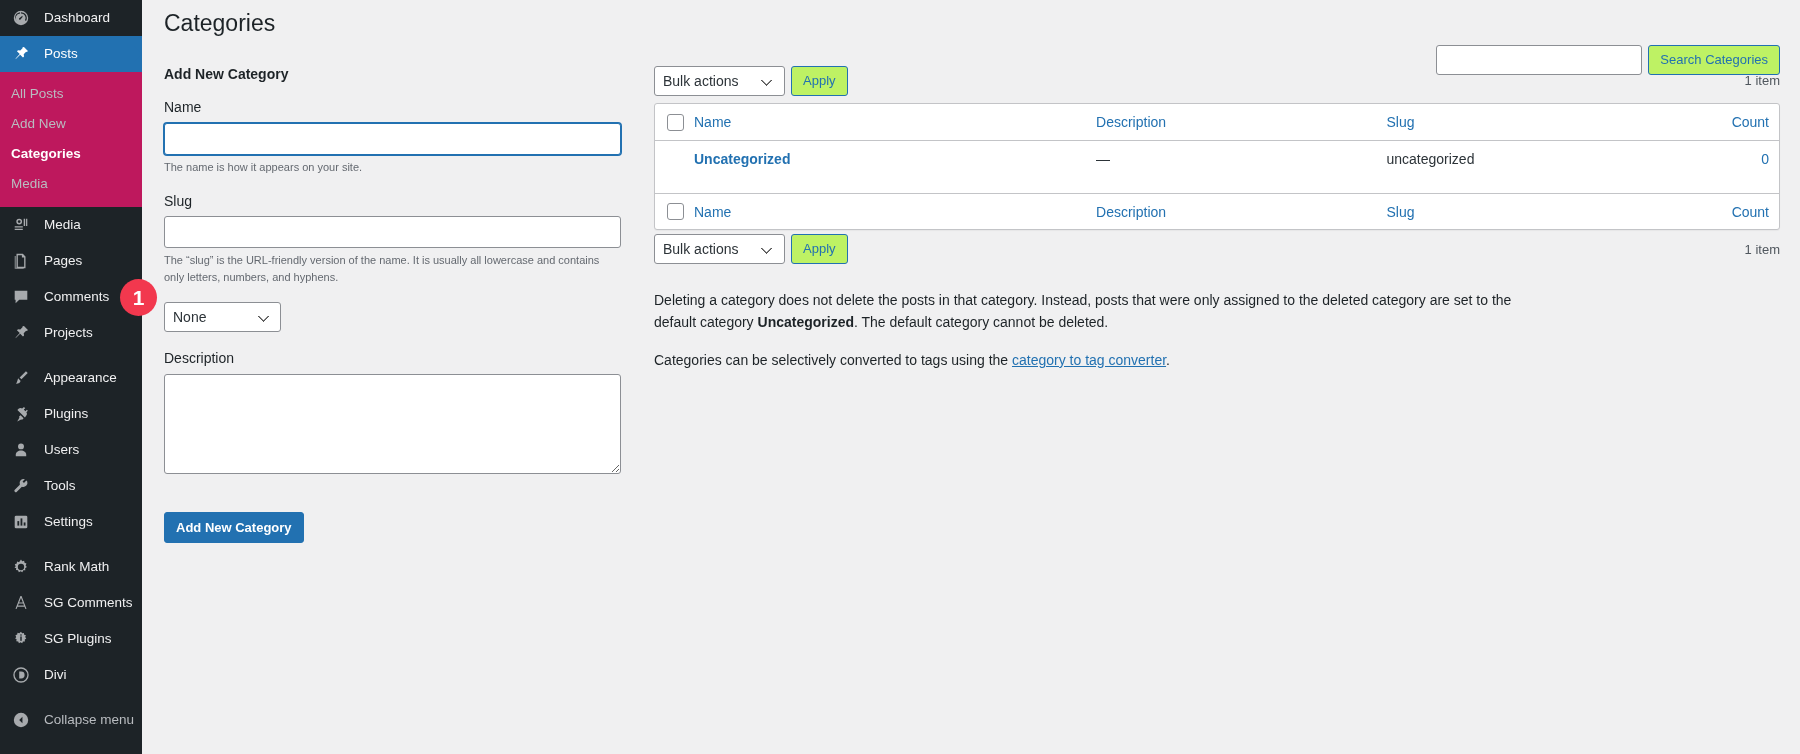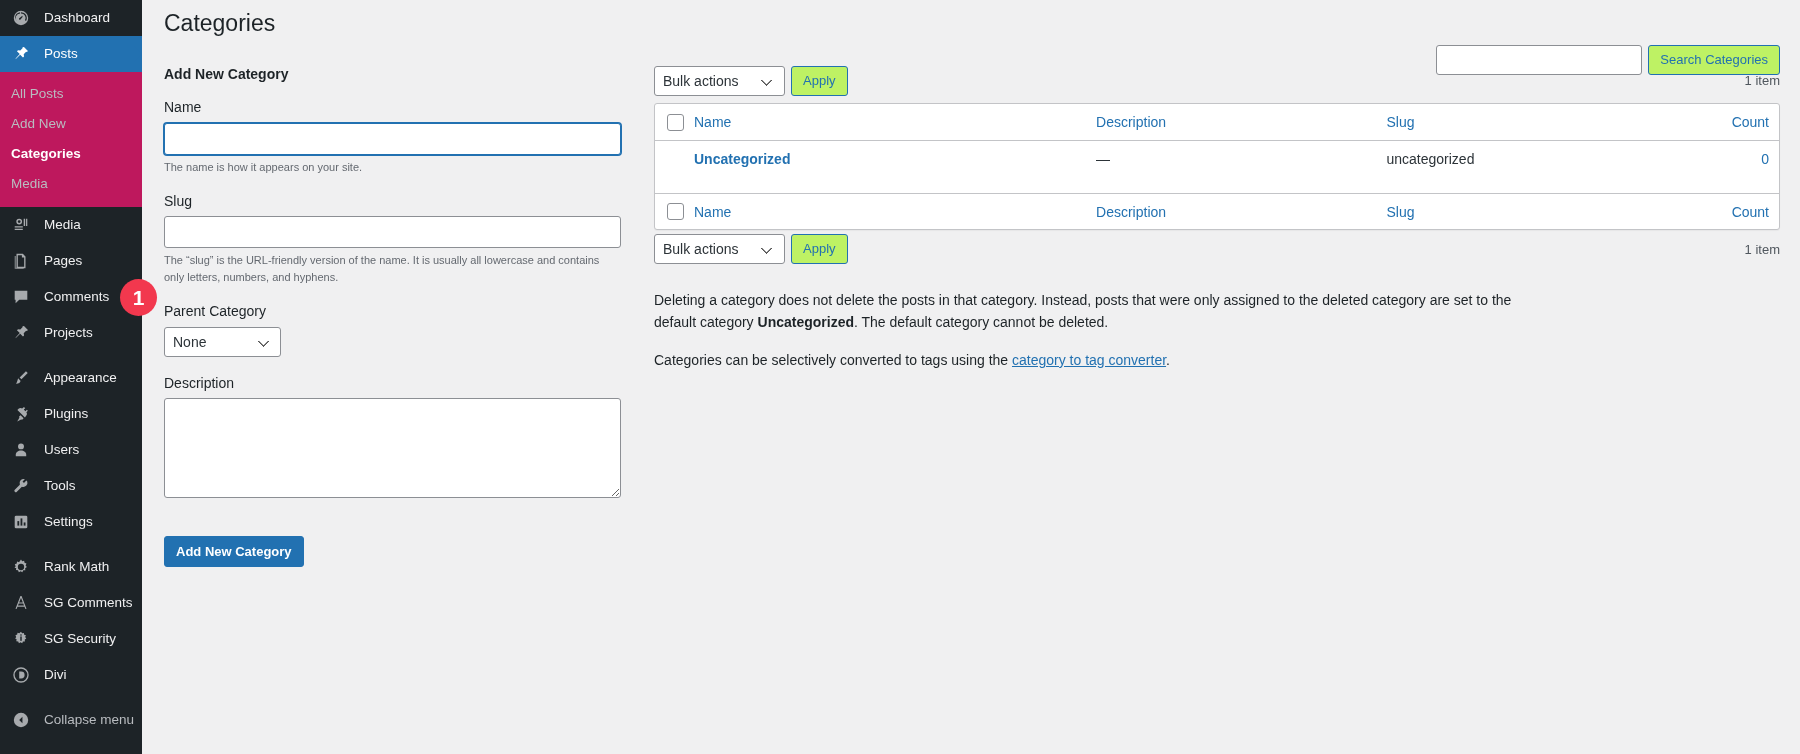--- a/index.html
+++ b/index.html
@@ -553,7 +553,6 @@
         </div>
 
         <div class="field">
-          <label>Parent Category</label>
           <select>
             <option>None</option>
           </select>

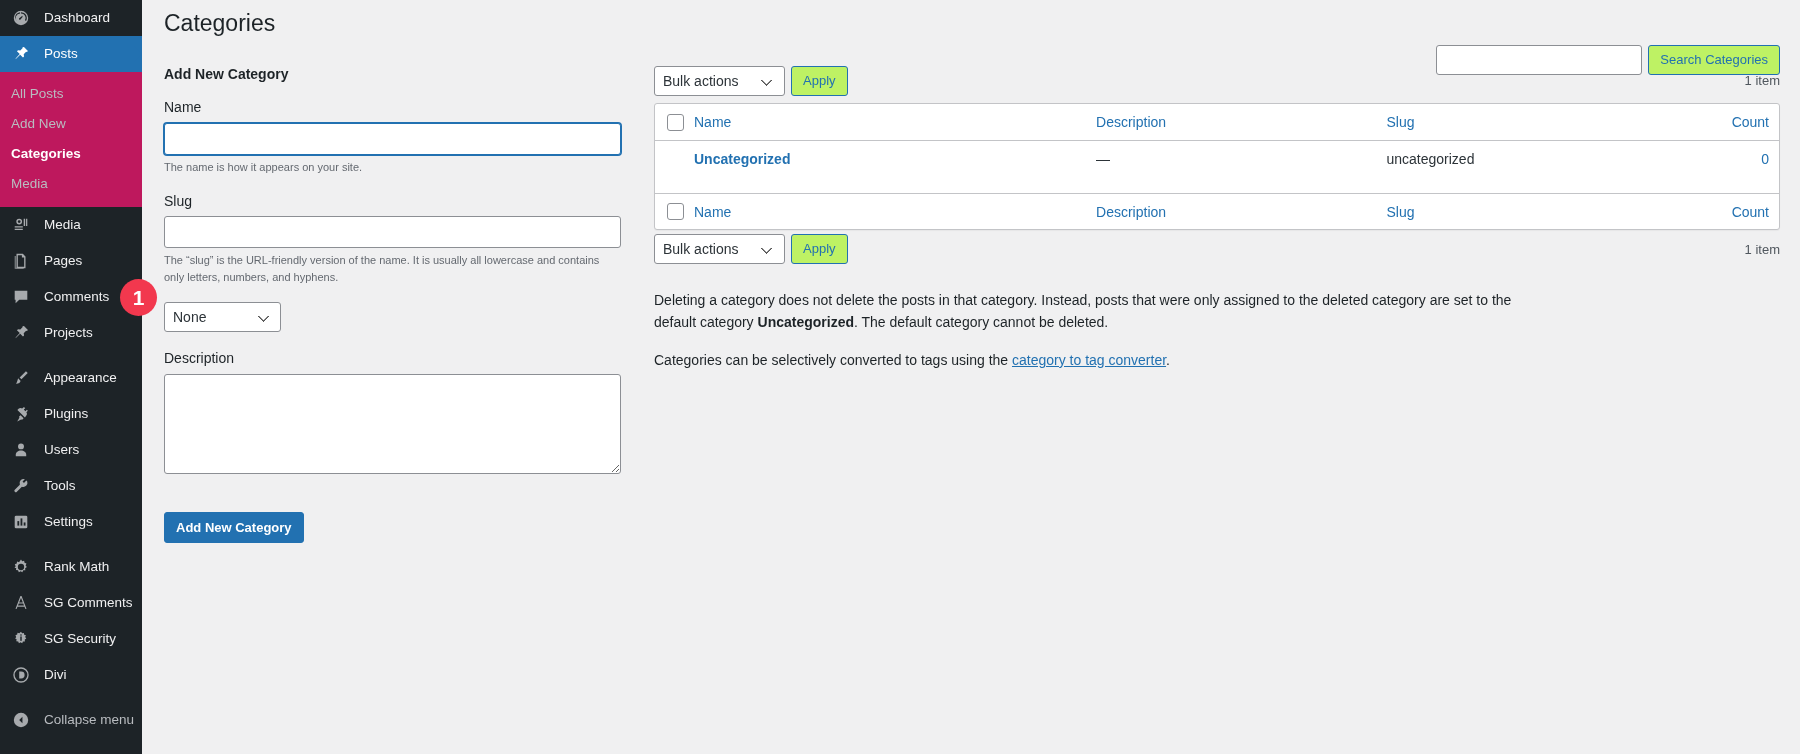--- a/index.html
+++ b/index.html
@@ -501,7 +501,7 @@
           <circle cx="10" cy="5.6" r=".9" fill="#1d2327"></circle>
         </svg>
       </span>
-      <span class="mlabel">SG Security</span>
+      <span class="mlabel">SG Plugins</span>
     </div>
 
     <div class="menu-item">

